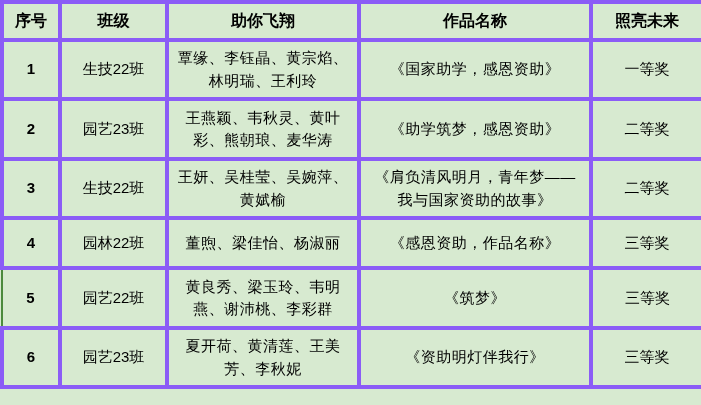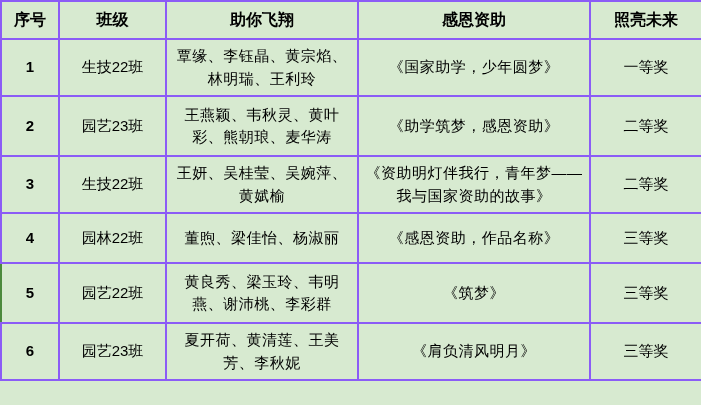--- a/index.html
+++ b/index.html
@@ -27,7 +27,7 @@
   }
   table.award-table td,
   table.award-table th {
-    border: 2px solid #8b5cf6;
+    border: 4px solid #8b5cf6;
     text-align: center;
     vertical-align: middle;
     color: #000000;

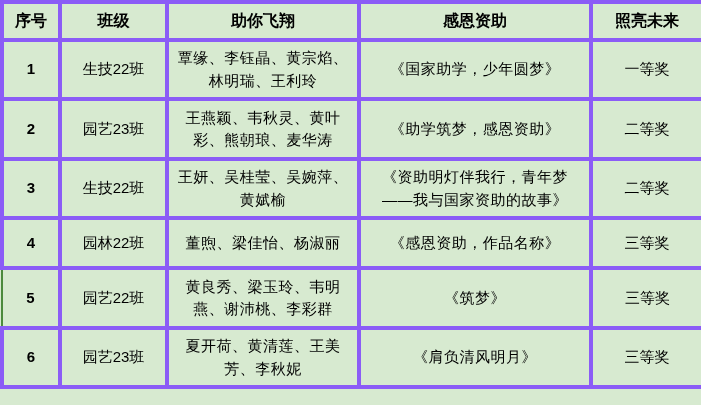--- a/index.html
+++ b/index.html
@@ -78,7 +78,7 @@
         <th>序号</th>
         <th>班级</th>
         <th>助你飞翔</th>
-        <th>感恩资助</th>
+        <th>作品名称</th>
         <th>照亮未来</th>
       </tr>
     </thead>

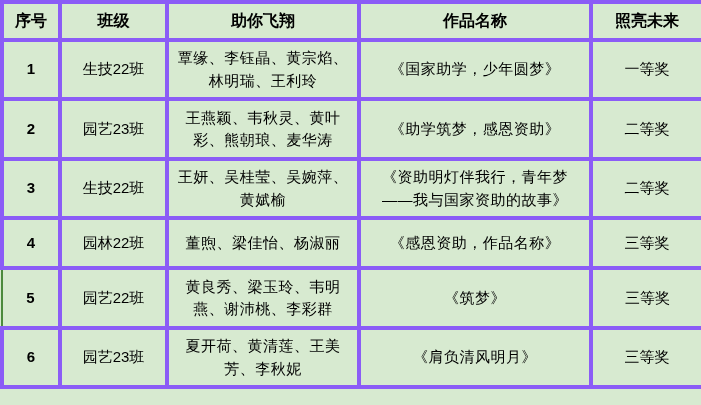--- a/index.html
+++ b/index.html
@@ -87,7 +87,7 @@
         <td class="cell-no">1</td>
         <td class="cell-class">生技22班</td>
         <td class="cell-members">覃缘、李钰晶、黄宗焰、林明瑞、王利玲</td>
-        <td class="cell-title">《国家助学，少年圆梦》</td>
+        <td class="cell-title">《国家助学，感恩资助》</td>
         <td class="cell-level">一等奖</td>
       </tr>
       <tr class="row-tall">

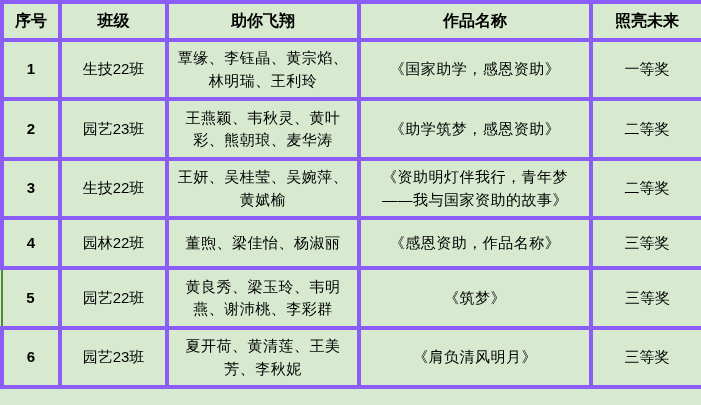--- a/index.html
+++ b/index.html
@@ -101,7 +101,7 @@
         <td class="cell-no">3</td>
         <td class="cell-class">生技22班</td>
         <td class="cell-members">王妍、吴桂莹、吴婉萍、黄娬榆</td>
-        <td class="cell-title">《资助明灯伴我行，青年梦——我与国家资助的故事》</td>
+        <td class="cell-title">《肩负清风明月，青年梦——我与国家资助的故事》</td>
         <td class="cell-level">二等奖</td>
       </tr>
       <tr>

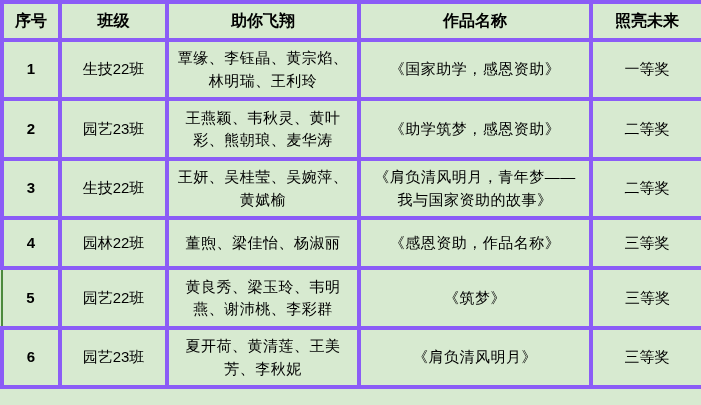--- a/index.html
+++ b/index.html
@@ -122,7 +122,7 @@
         <td class="cell-no">6</td>
         <td class="cell-class">园艺23班</td>
         <td class="cell-members">夏开荷、黄清莲、王美芳、李秋妮</td>
-        <td class="cell-title">《肩负清风明月》</td>
+        <td class="cell-title">《资助明灯伴我行》</td>
         <td class="cell-level">三等奖</td>
       </tr>
     </tbody>

